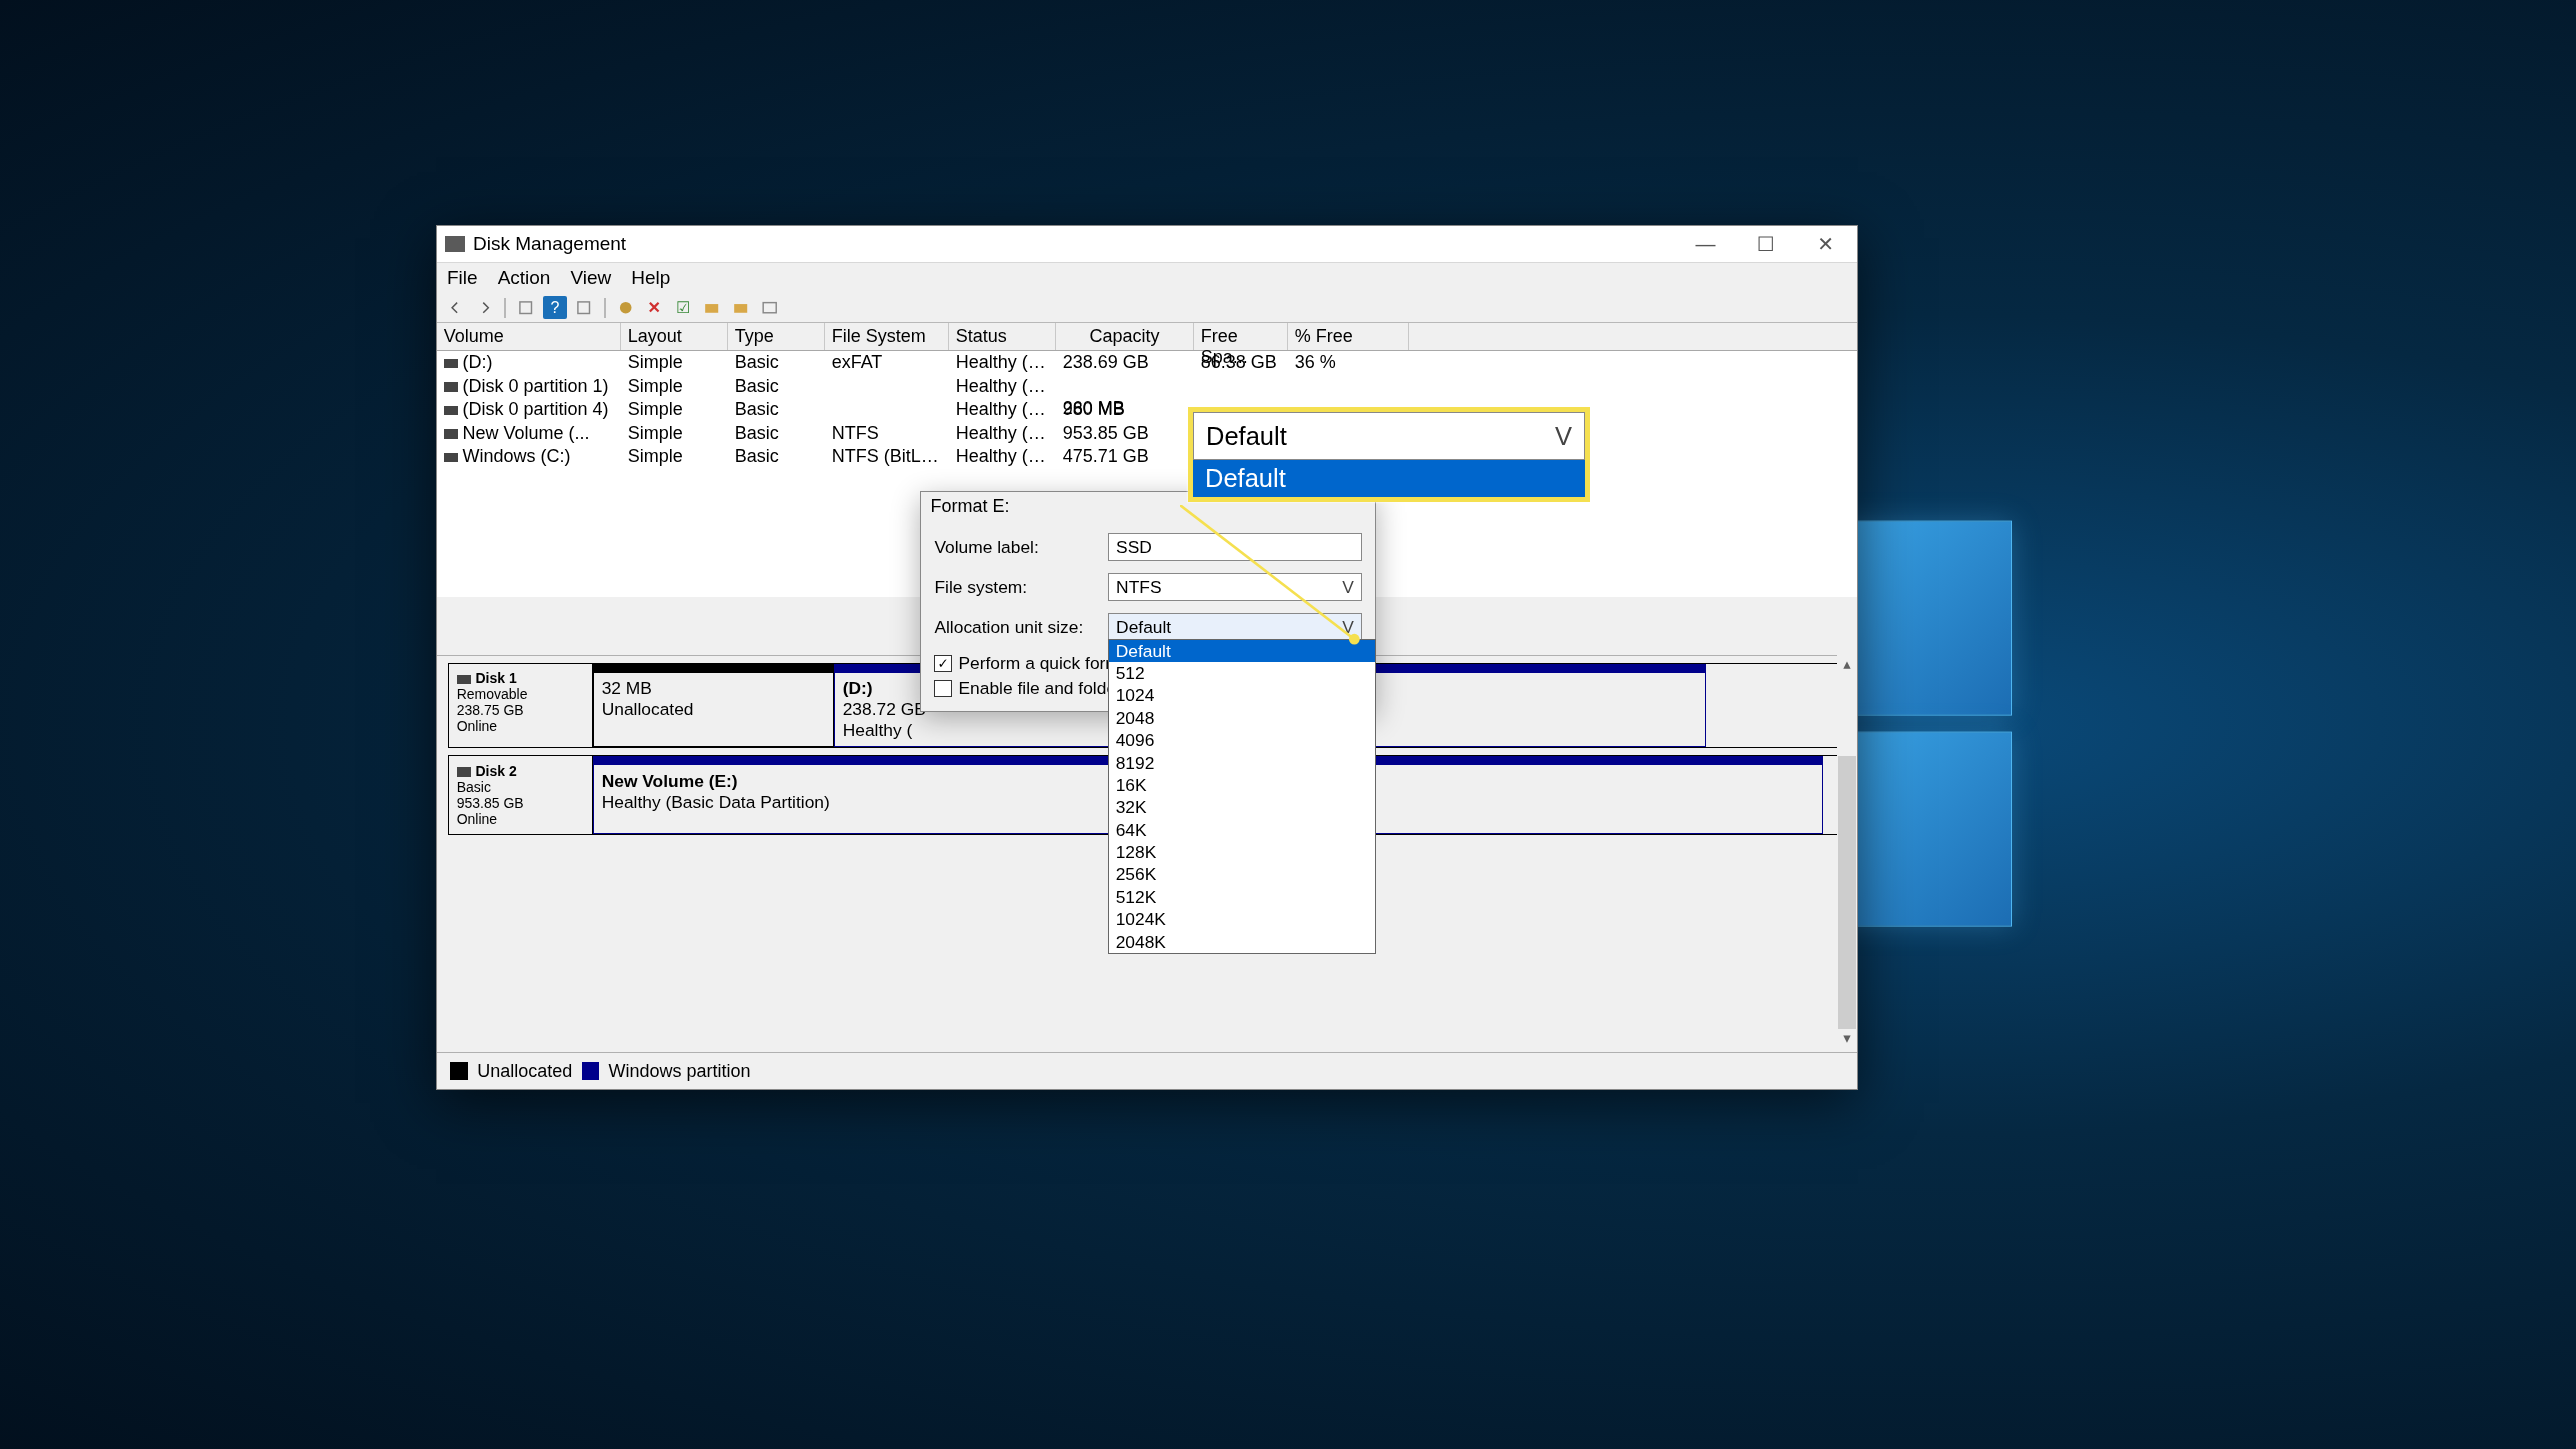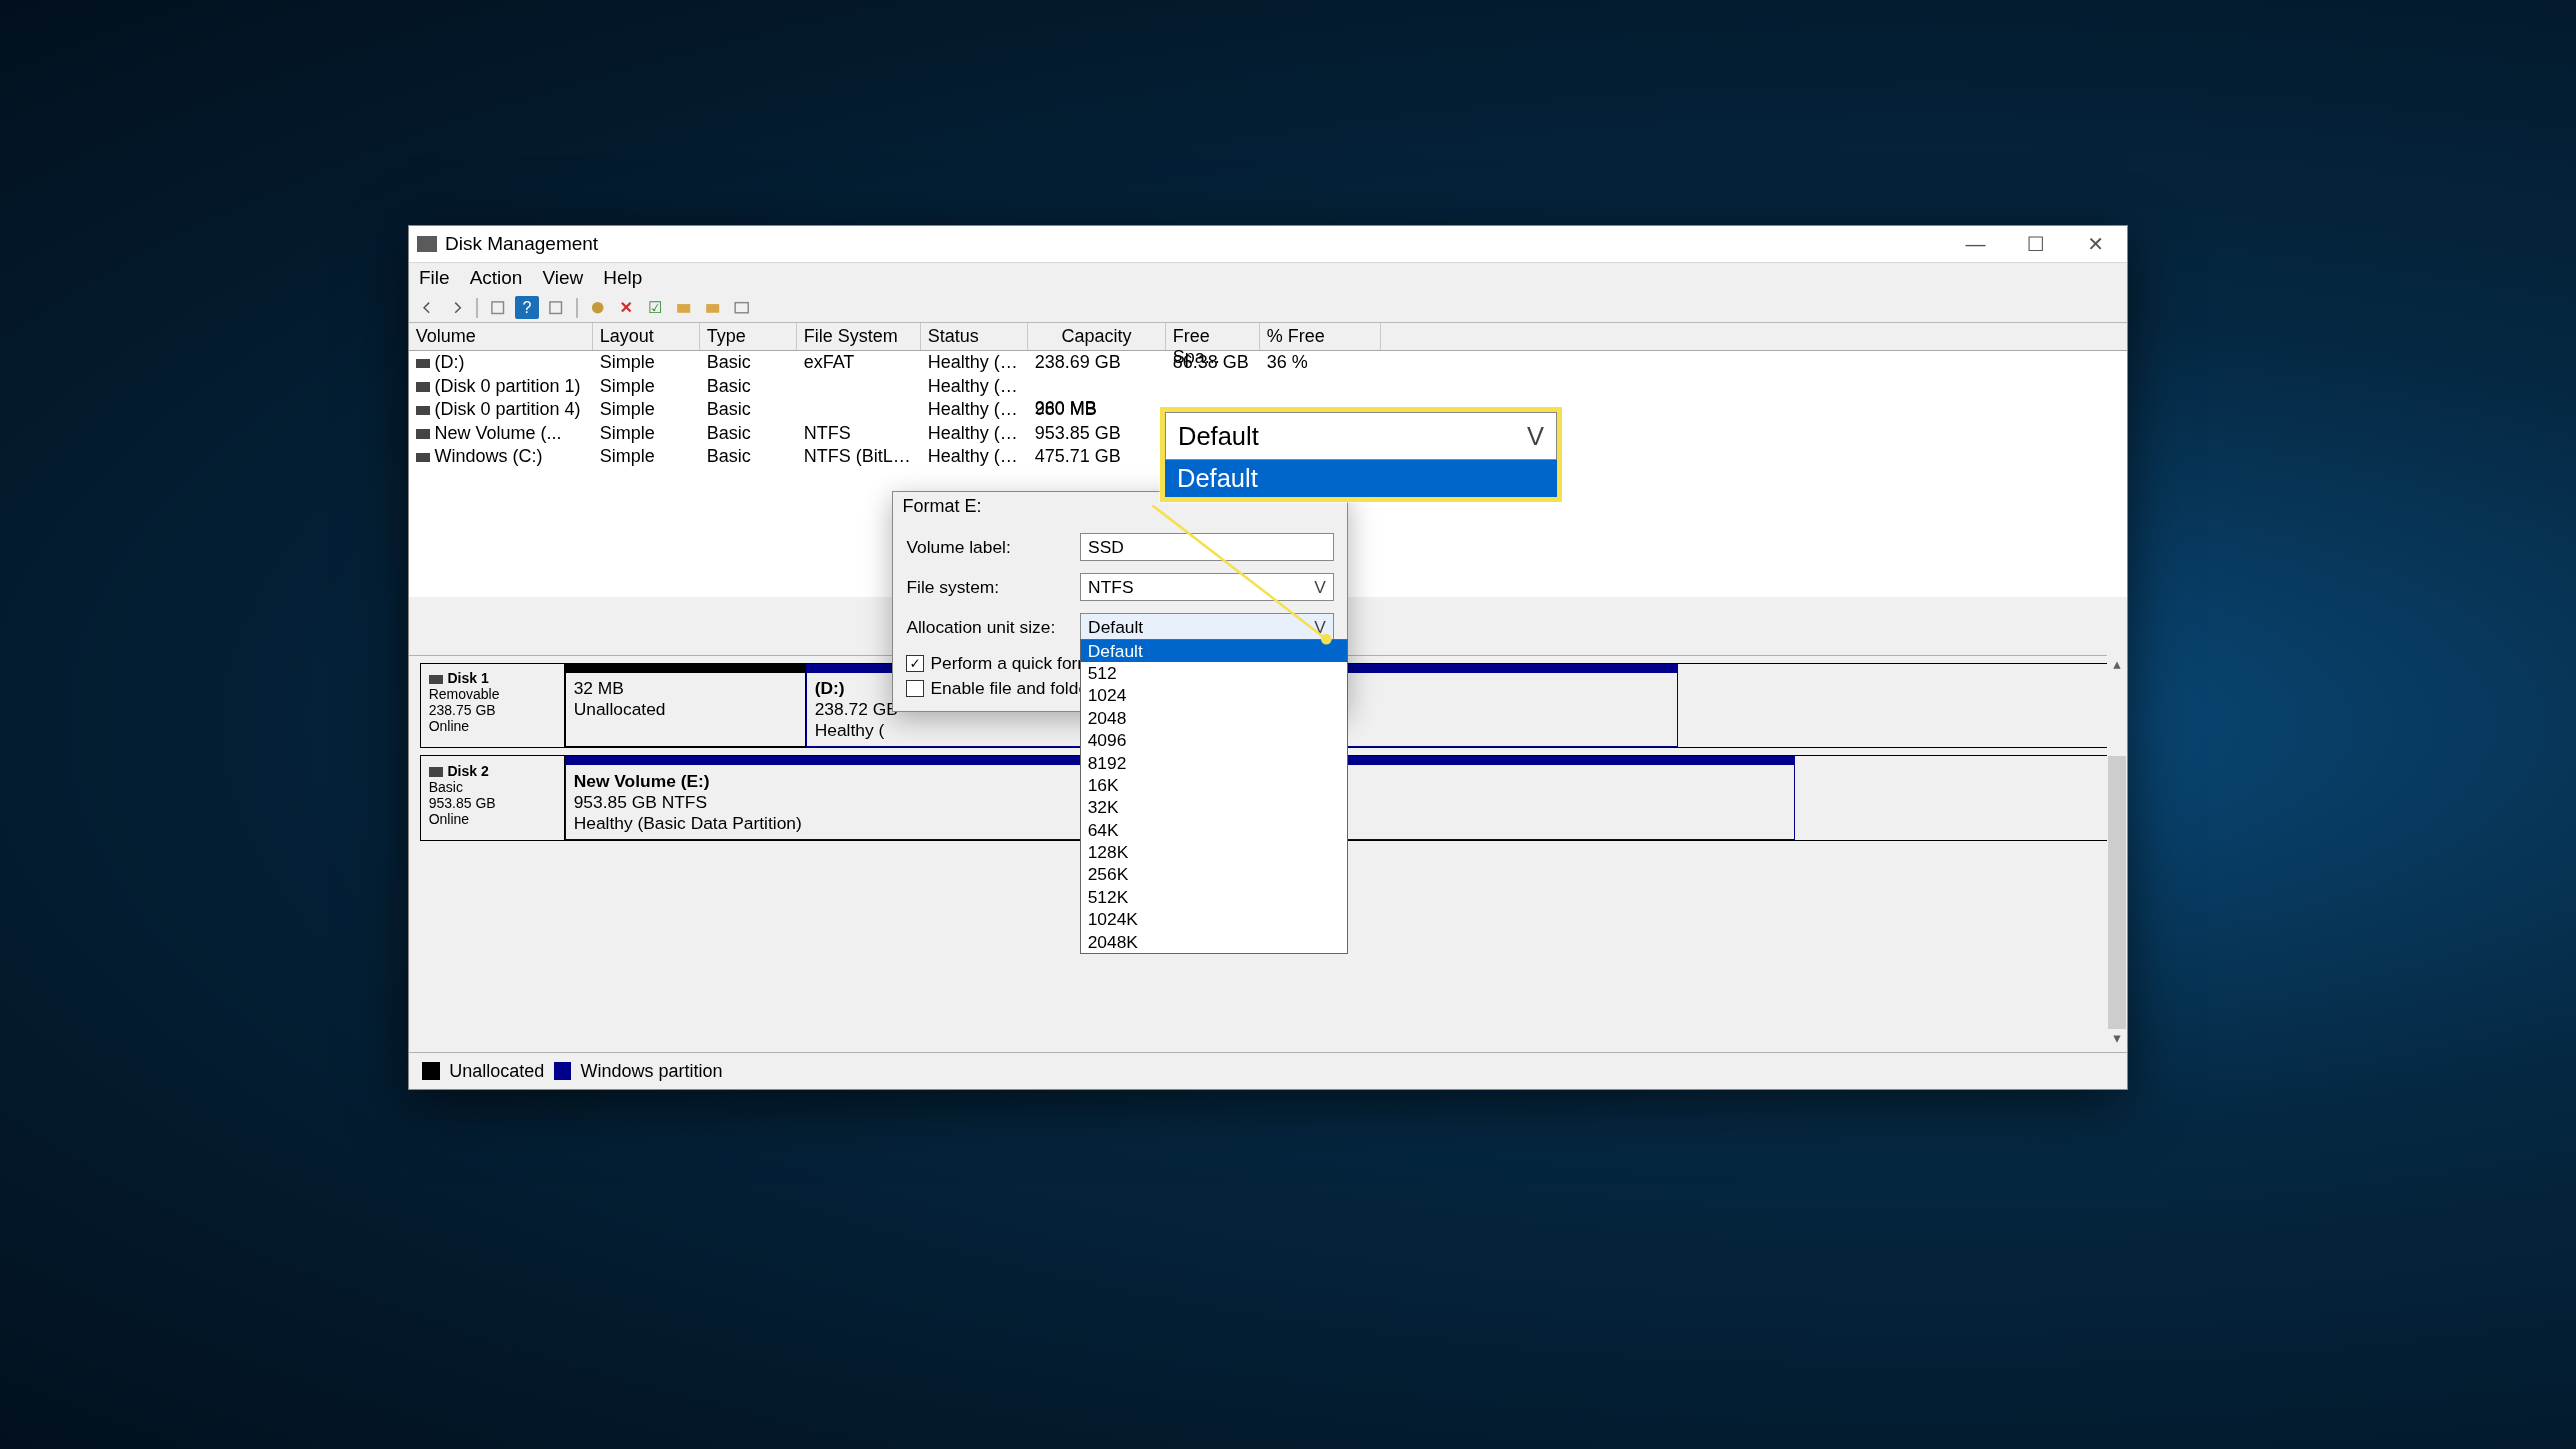--- a/index.html
+++ b/index.html
@@ -17,9 +17,9 @@
 
 .window {
   position: absolute;
-  left: 408px;
+  left: 436px;
   top: 225px;
-  width: 1720px;
+  width: 1422px;
   height: 865px;
   background: #f0f0f0;
   border: 0.7px solid #888;

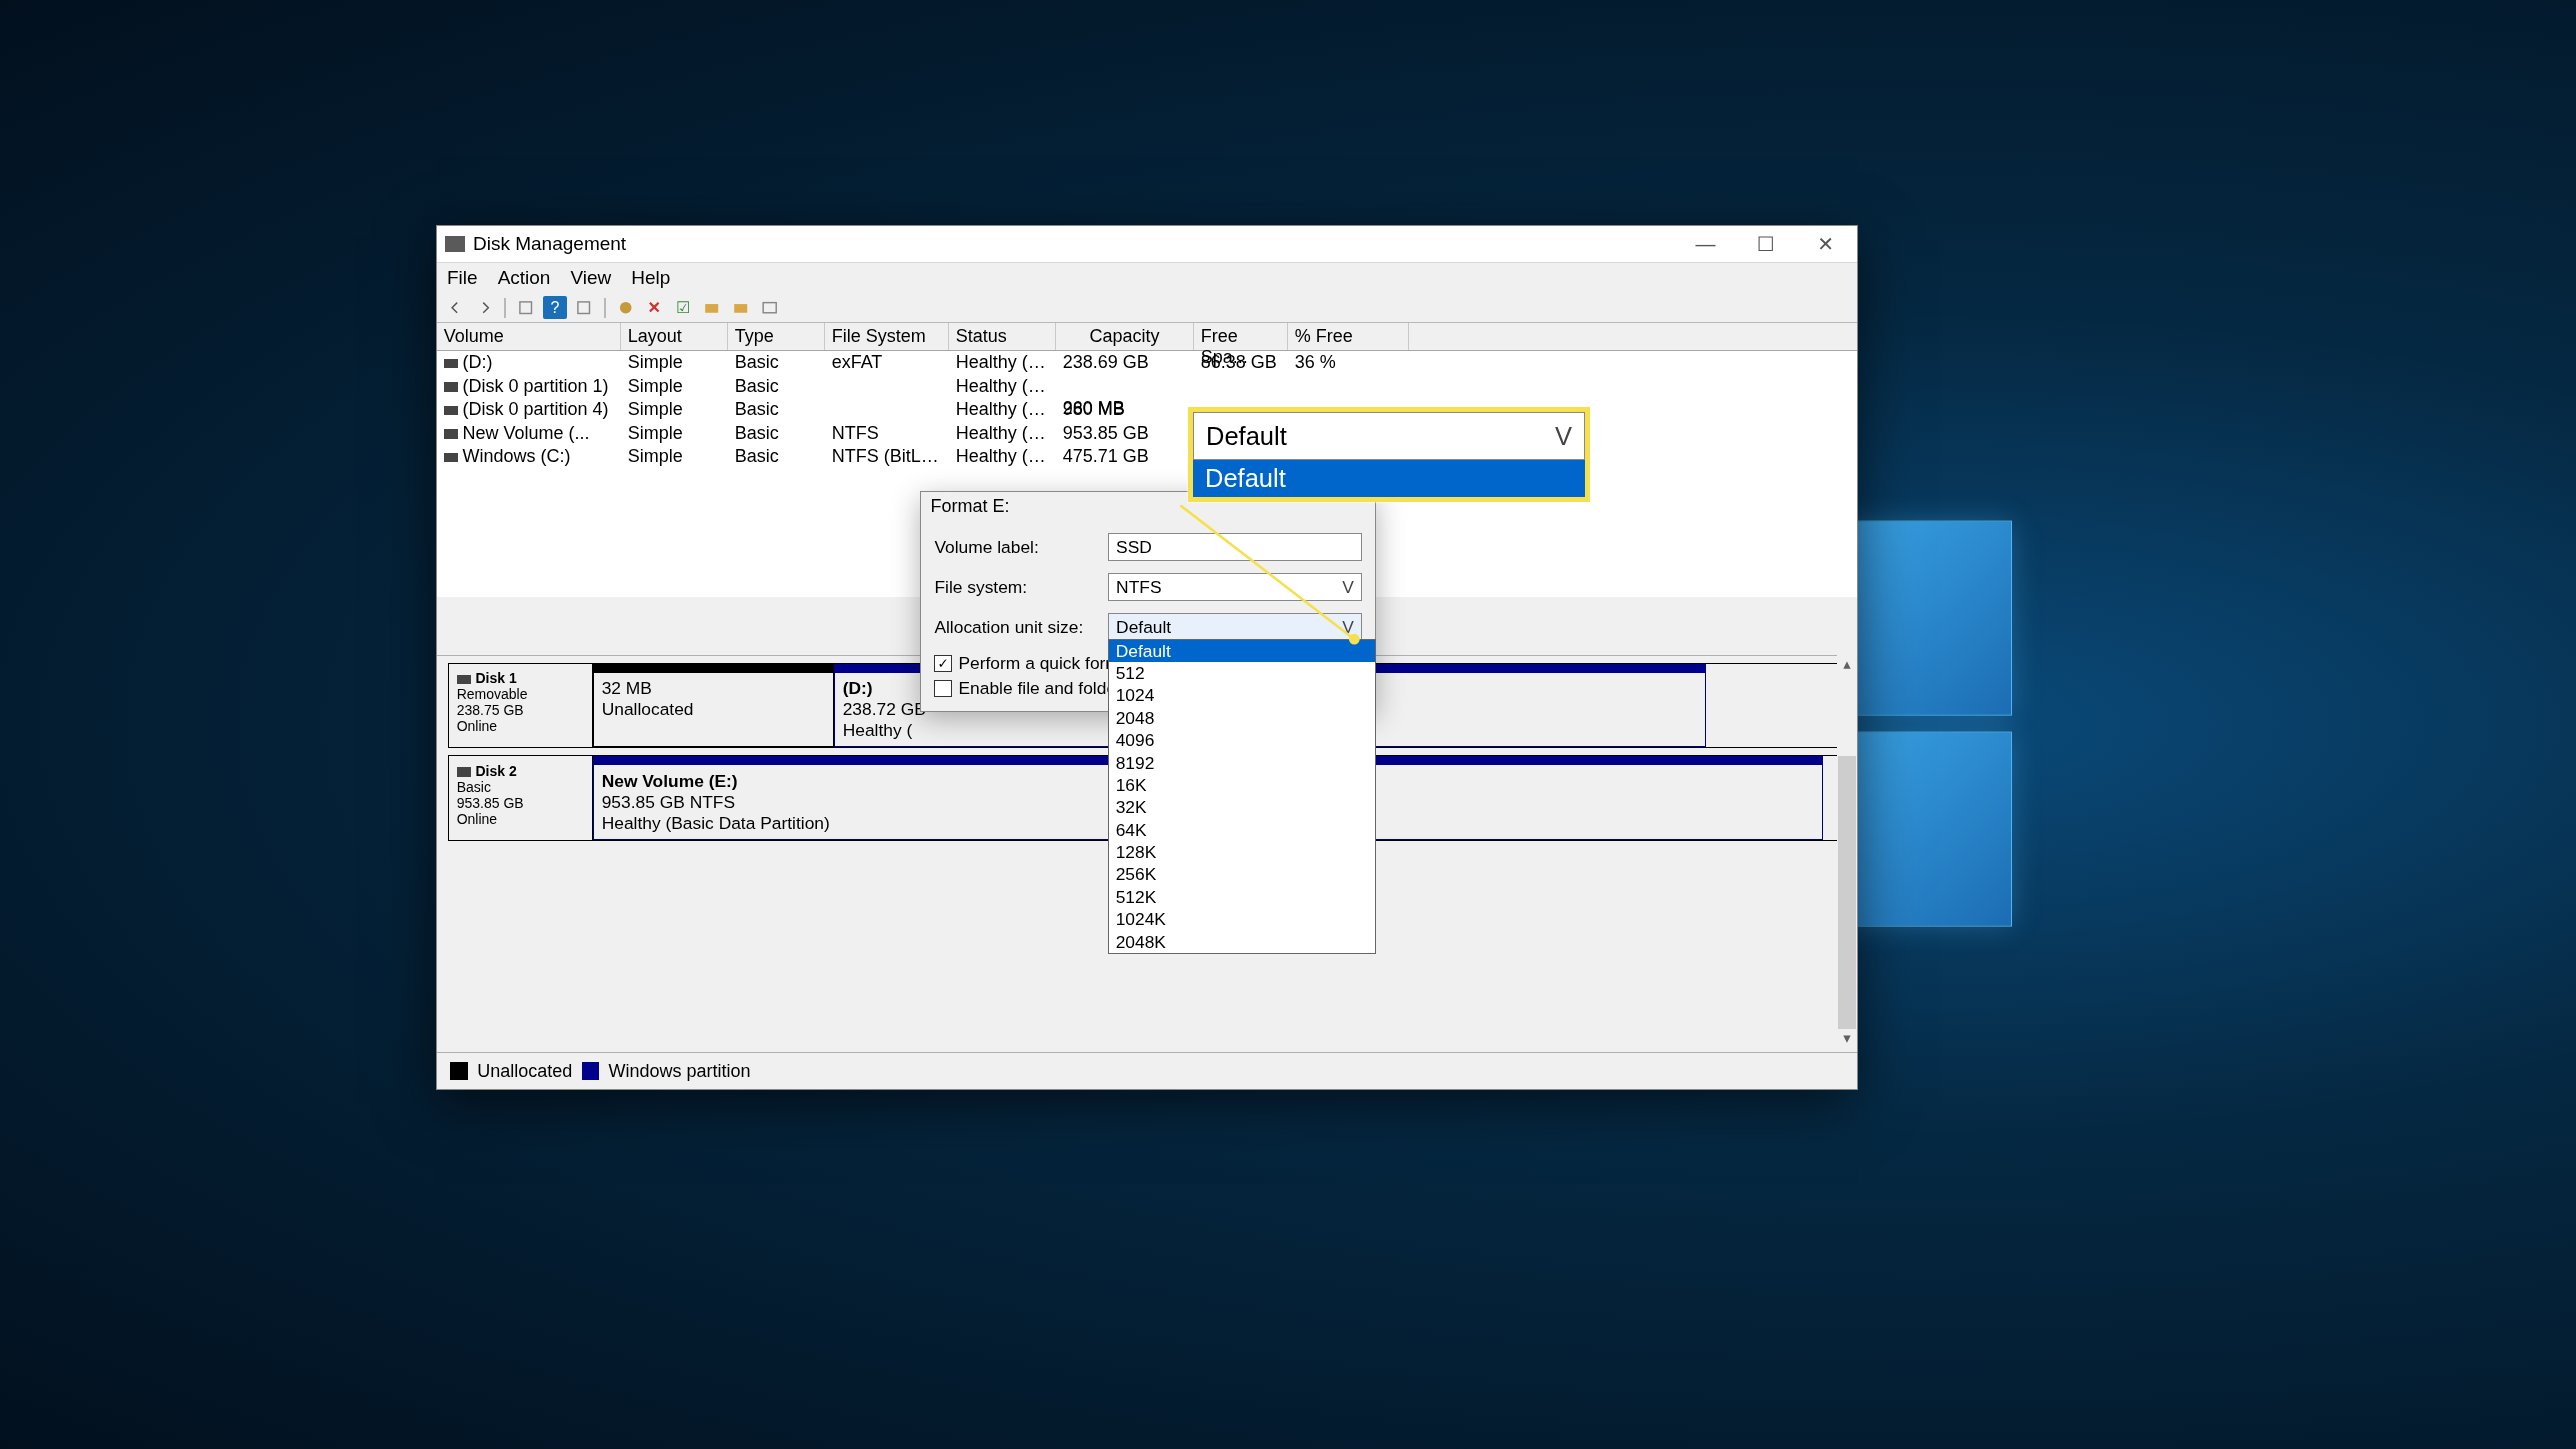--- a/index.html
+++ b/index.html
@@ -281,7 +281,6 @@
         <div class="partitions">
           <div class="partition " style="width: 1230px;">
             <div style="font-weight:bold">New Volume  (E:)</div>
-            <div>953.85 GB NTFS</div>
             <div>Healthy (Basic Data Partition)</div>
           </div>
         </div>

